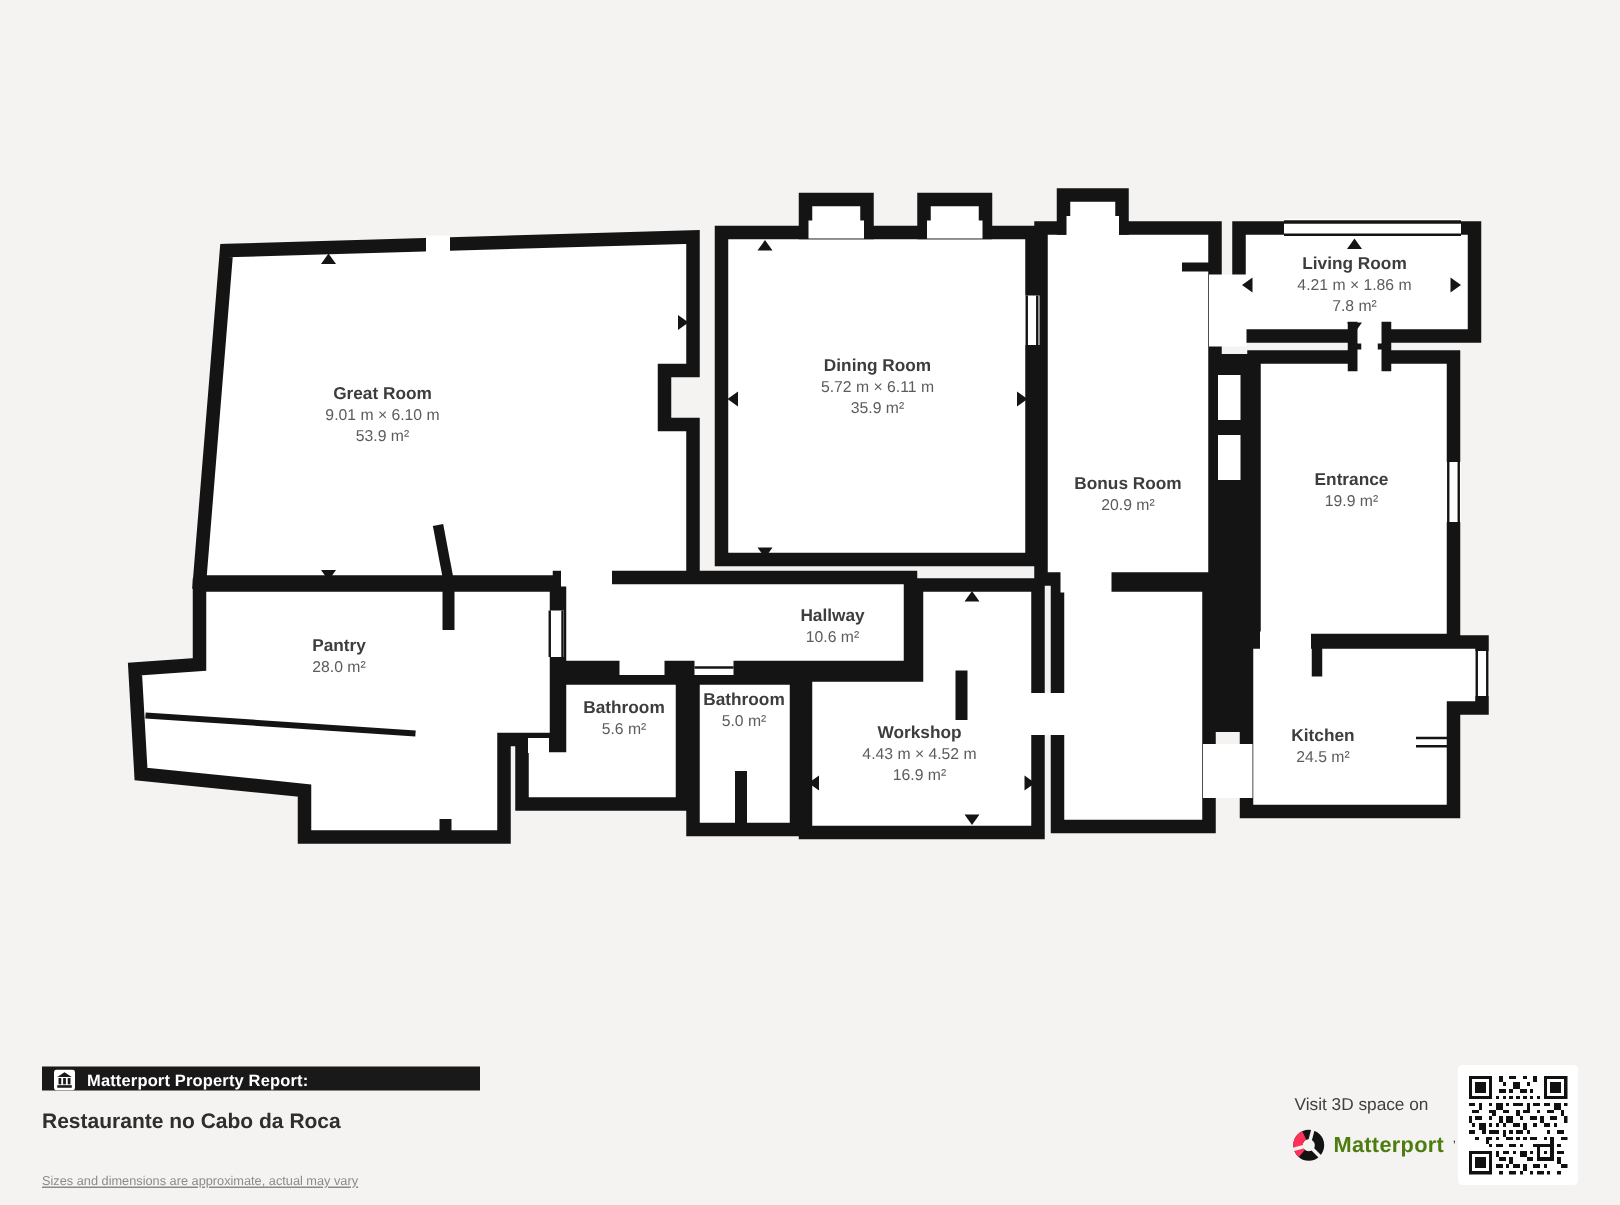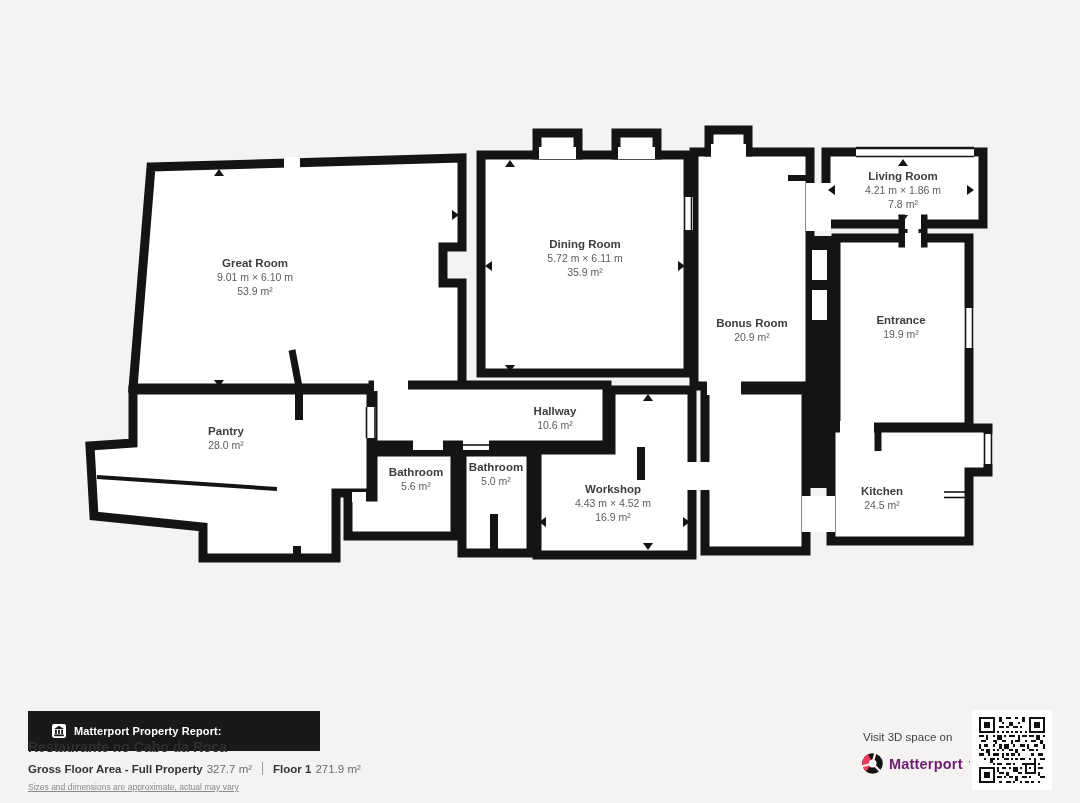--- a/index.html
+++ b/index.html
@@ -9,8 +9,8 @@
   .room-label{position:absolute;transform:translate(-50%,-50%);text-align:center;white-space:nowrap;z-index:5;}
   .rname{font-weight:bold;font-size:11.5px;color:#3d3d3d;line-height:14px;}
   .rdim{font-size:10.5px;color:#5c5c5c;line-height:14px;}
-  .footer-bar{position:absolute;left:28px;top:711px;width:292px;height:40px;background:#191919;color:#fff;
-    display:flex;align-items:center;gap:8px;padding-left:24px;box-sizing:border-box;}
+  .footer-bar{position:absolute;left:28px;top:711px;width:292px;height:16px;background:#191919;color:#fff;
+    display:flex;align-items:flex-end;gap:8px;padding-left:8px;box-sizing:border-box;}
   .footer-bar-text{font-size:11px;font-weight:bold;letter-spacing:.1px;}
   .prop-title{position:absolute;left:28px;top:739px;font-size:14px;font-weight:bold;color:#2e2e2e;}
   .stats-line{position:absolute;left:28px;top:762px;font-size:11.5px;color:#6a6a6a;display:flex;align-items:center;}

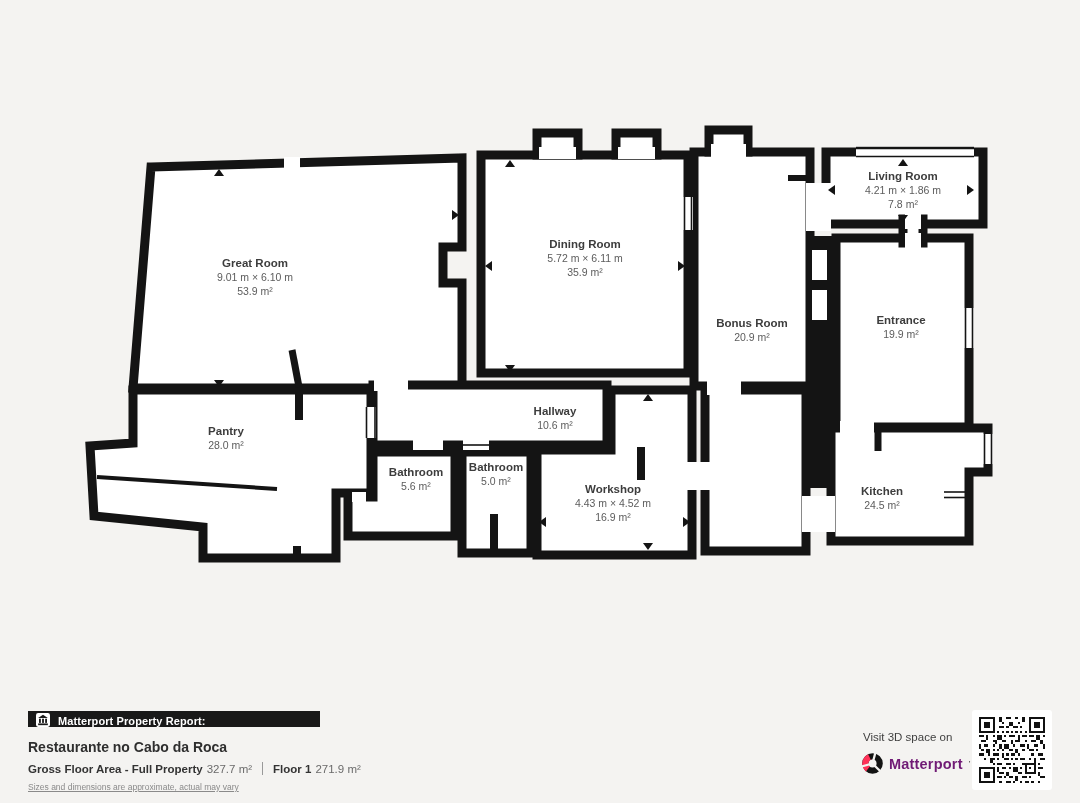--- a/index.html
+++ b/index.html
@@ -194,13 +194,6 @@
 
   <div class="prop-title">Restaurante no Cabo da Roca</div>
 
-  <div class="stats-line">
-    <b>Gross Floor Area - Full Property</b>
-    <span>327.7 m²</span>
-    <span class="stat-divider"></span>
-    <b>Floor 1</b>
-    <span>271.9 m²</span>
-  </div>
 
   <div class="disclaimer">Sizes and dimensions are approximate, actual may vary</div>
 

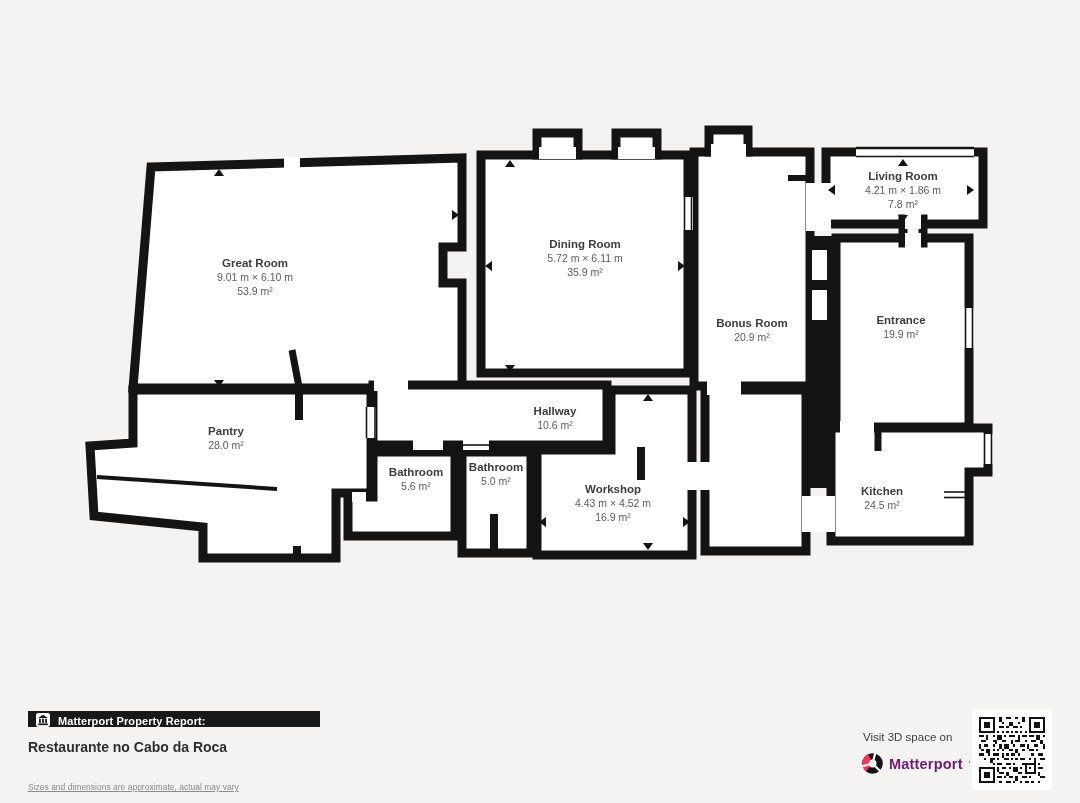--- a/index.html
+++ b/index.html
@@ -19,7 +19,7 @@
   .disclaimer{position:absolute;left:28px;top:782px;font-size:8.5px;color:#8a8a8a;text-decoration:underline;}
   .cta-visit{position:absolute;left:863px;top:731px;font-size:11.5px;color:#3f3f3f;text-align:center;}
   .cta-brand{position:absolute;left:861px;top:752px;display:flex;align-items:center;gap:5px;}
-  .brand-word{font-size:14.5px;color:#701a75;font-weight:bold;letter-spacing:.2px;}
+  .brand-word{font-size:14.5px;color:#4d7c0f;font-weight:bold;letter-spacing:.2px;}
   .brand-tm{font-size:8px;color:#1c1c1c;vertical-align:super;margin-left:1px;}
   .qr-card{position:absolute;left:972px;top:710px;width:80px;height:80px;background:#fff;border-radius:3px;
     display:flex;align-items:center;justify-content:center;}

